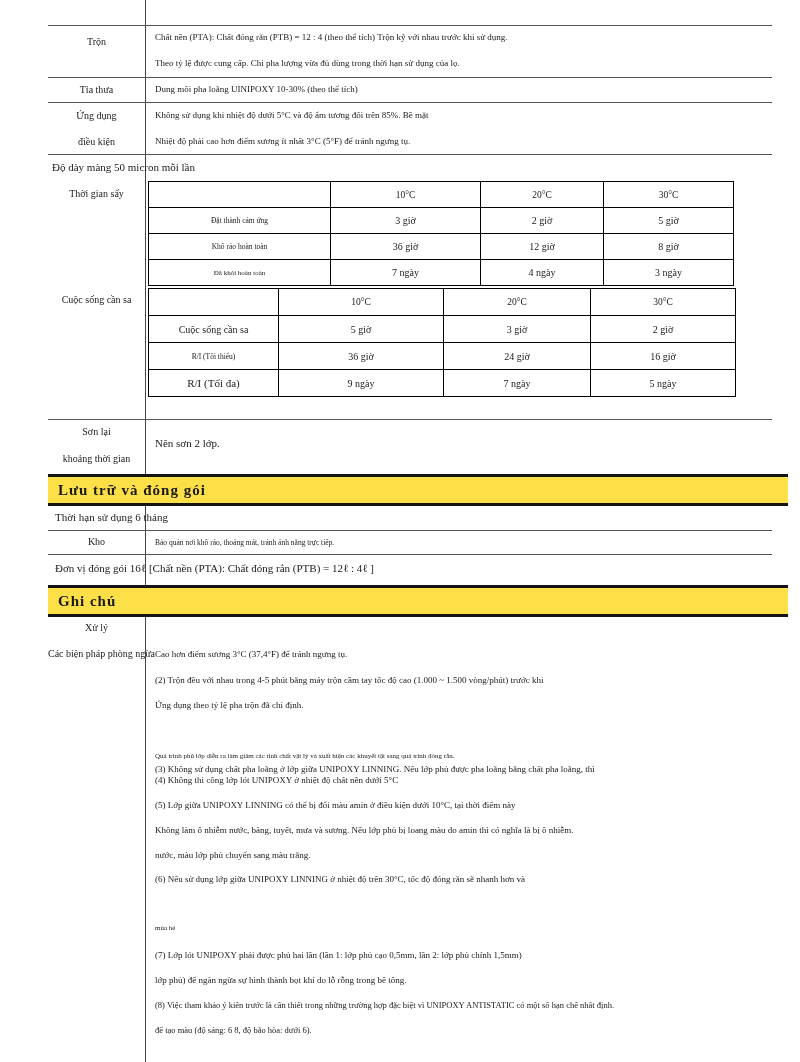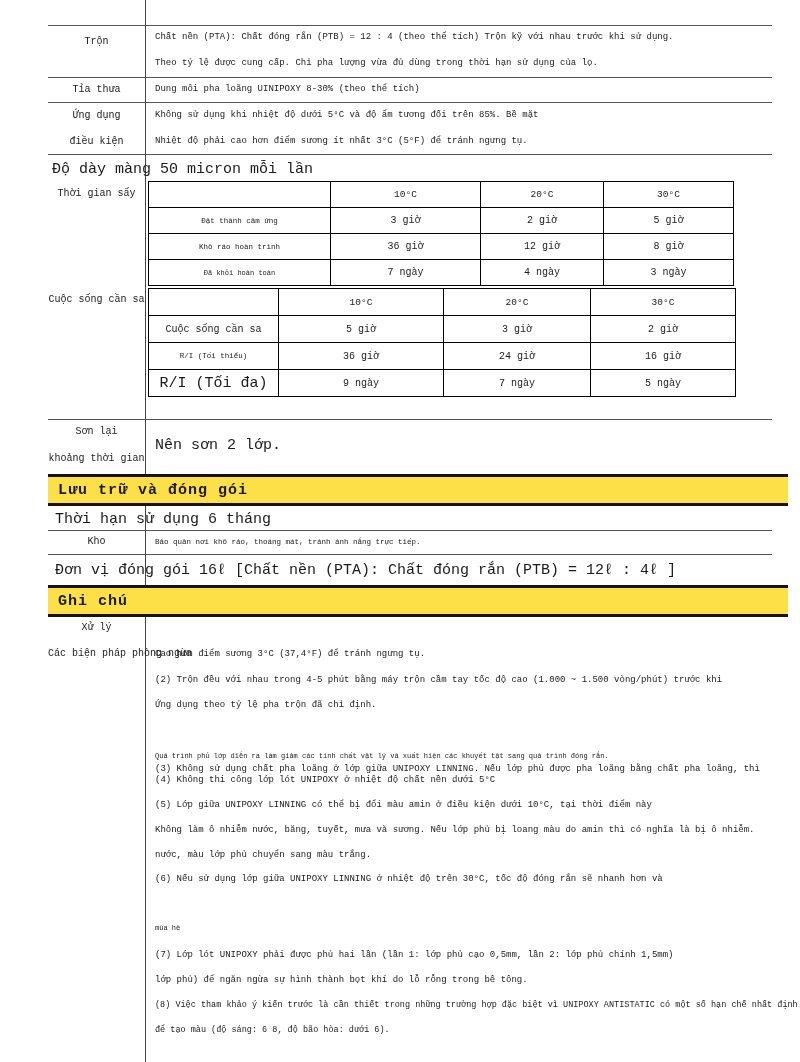--- a/index.html
+++ b/index.html
@@ -7,7 +7,7 @@
     position:relative;
     width:800px;height:1062px;
     background:#fff;
-    font-family:Liberation Mono, monospace;
+    font-family:Liberation Serif, serif;
     color:#1a1a1a;
     overflow:hidden;
   }

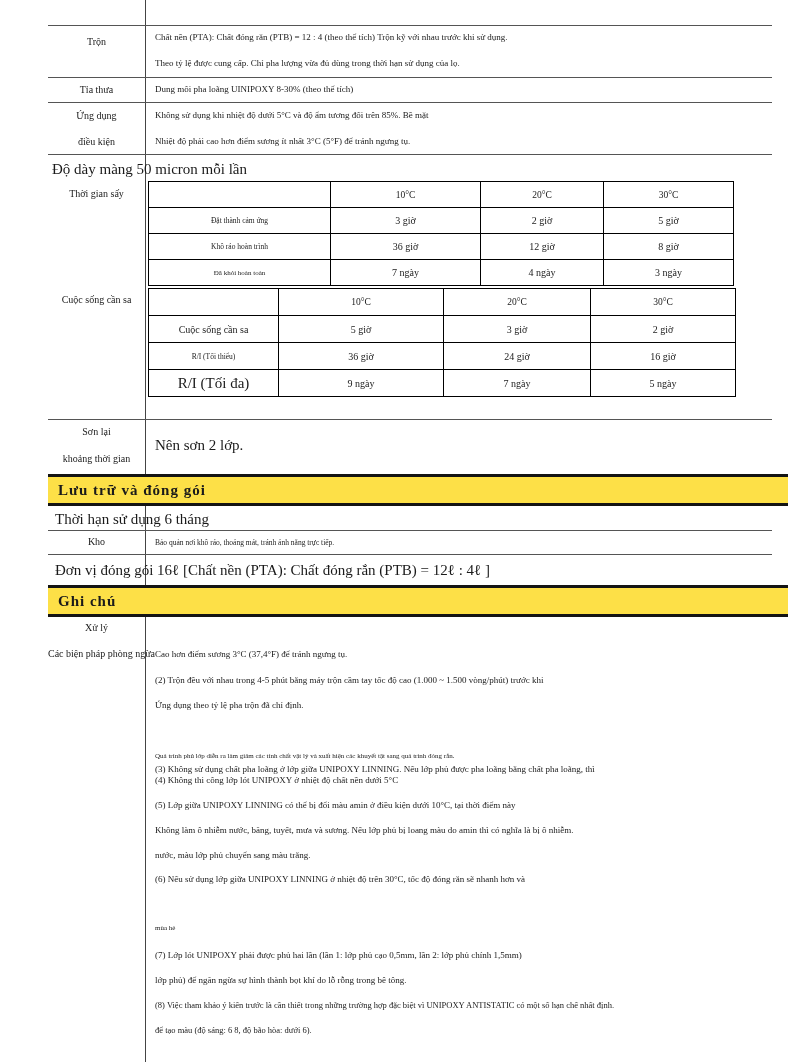--- a/index.html
+++ b/index.html
@@ -61,7 +61,7 @@
   <div class="abs content fs9" style="top:58px;">Theo tỷ lệ được cung cấp. Chỉ pha lượng vừa đủ dùng trong thời hạn sử dụng của lọ.</div>
 
   <div class="label-col fs10" style="top:84px;">Tỉa thưa</div>
-  <div class="abs content fs9" style="top:84px;">Dung môi pha loãng UINIPOXY 8-30% (theo thể tích)</div>
+  <div class="abs content fs9" style="top:84px;">Dung môi pha loãng UINIPOXY 10-30% (theo thể tích)</div>
 
   <div class="label-col fs10" style="top:110px;">Ứng dụng</div>
   <div class="label-col fs10" style="top:136px;">điều kiện</div>

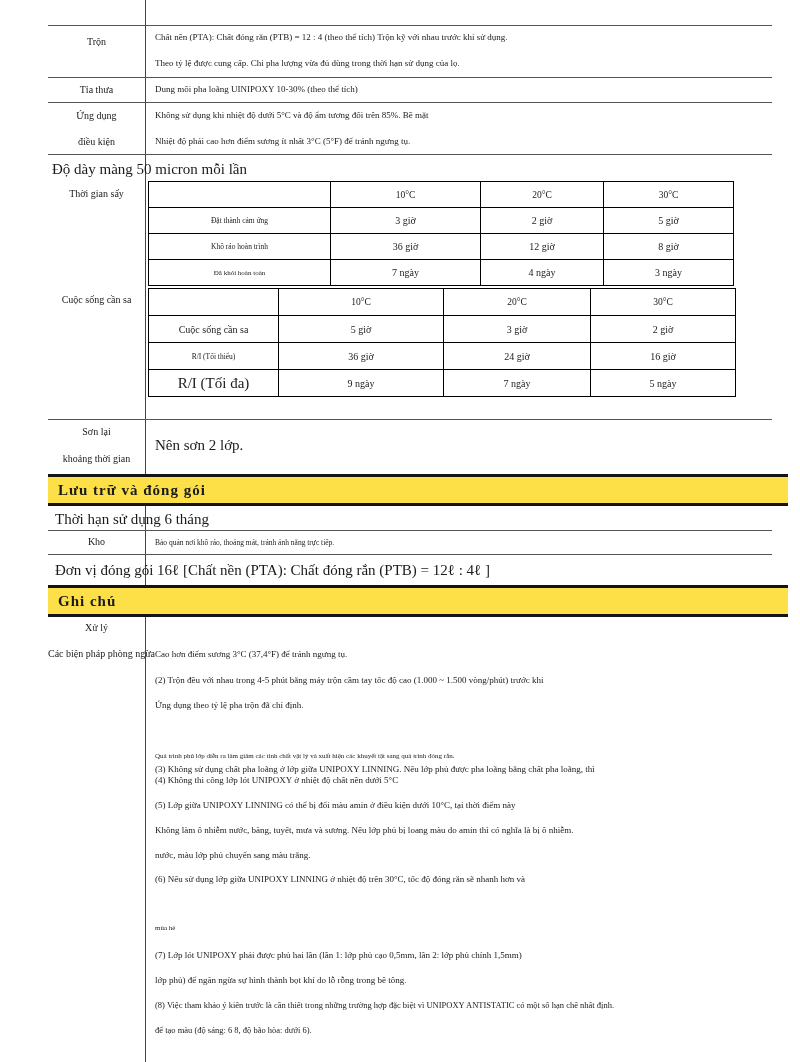--- a/index.html
+++ b/index.html
@@ -16,7 +16,7 @@
   .abs{position:absolute;white-space:nowrap;}
   .label-col{position:absolute;left:48px;width:97px;text-align:center;white-space:nowrap;}
   .fs10{font-size:10px;}
-  .fs95{font-size:15px;}
+  .fs95{font-size:11px;}
   .fs9{font-size:9px;}
   .fs85{font-size:8.5px;}
   .fs75{font-size:7.5px;}

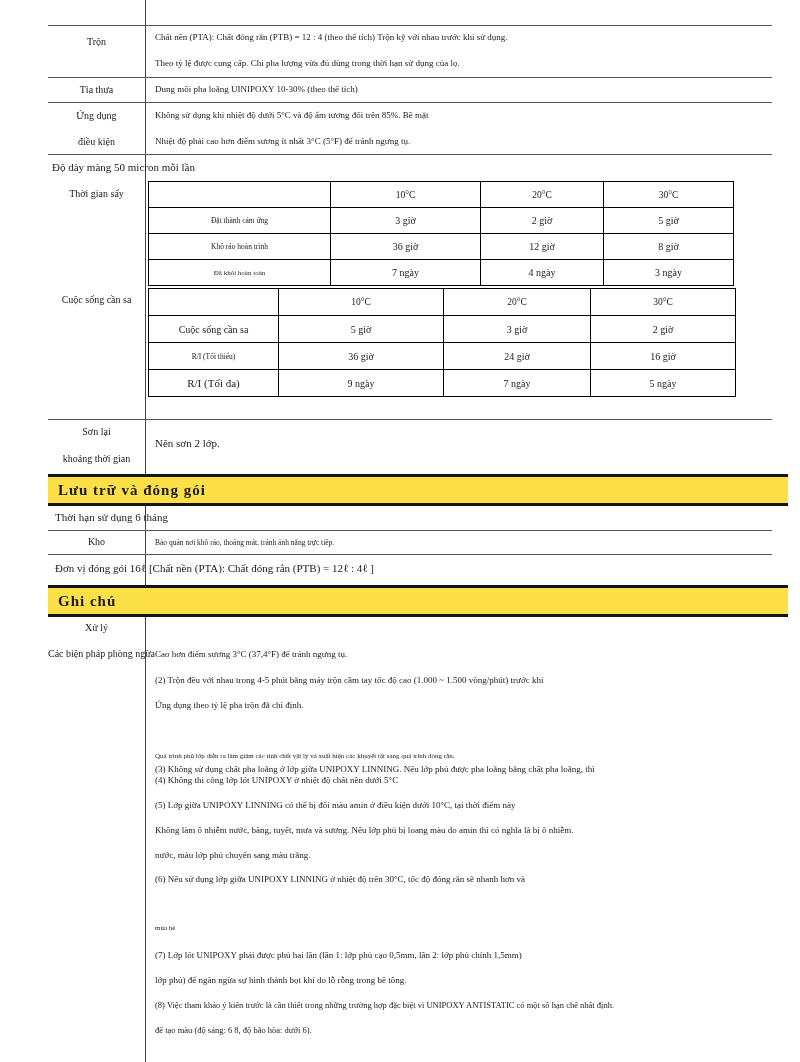--- a/index.html
+++ b/index.html
@@ -92,7 +92,7 @@
       <td class="val">5 giờ</td>
     </tr>
     <tr>
-      <td class="fs75">Khô ráo hoàn trình</td>
+      <td class="fs75">Khô ráo hoàn toàn</td>
       <td class="val">36 giờ</td>
       <td class="val">12 giờ</td>
       <td class="val">8 giờ</td>

